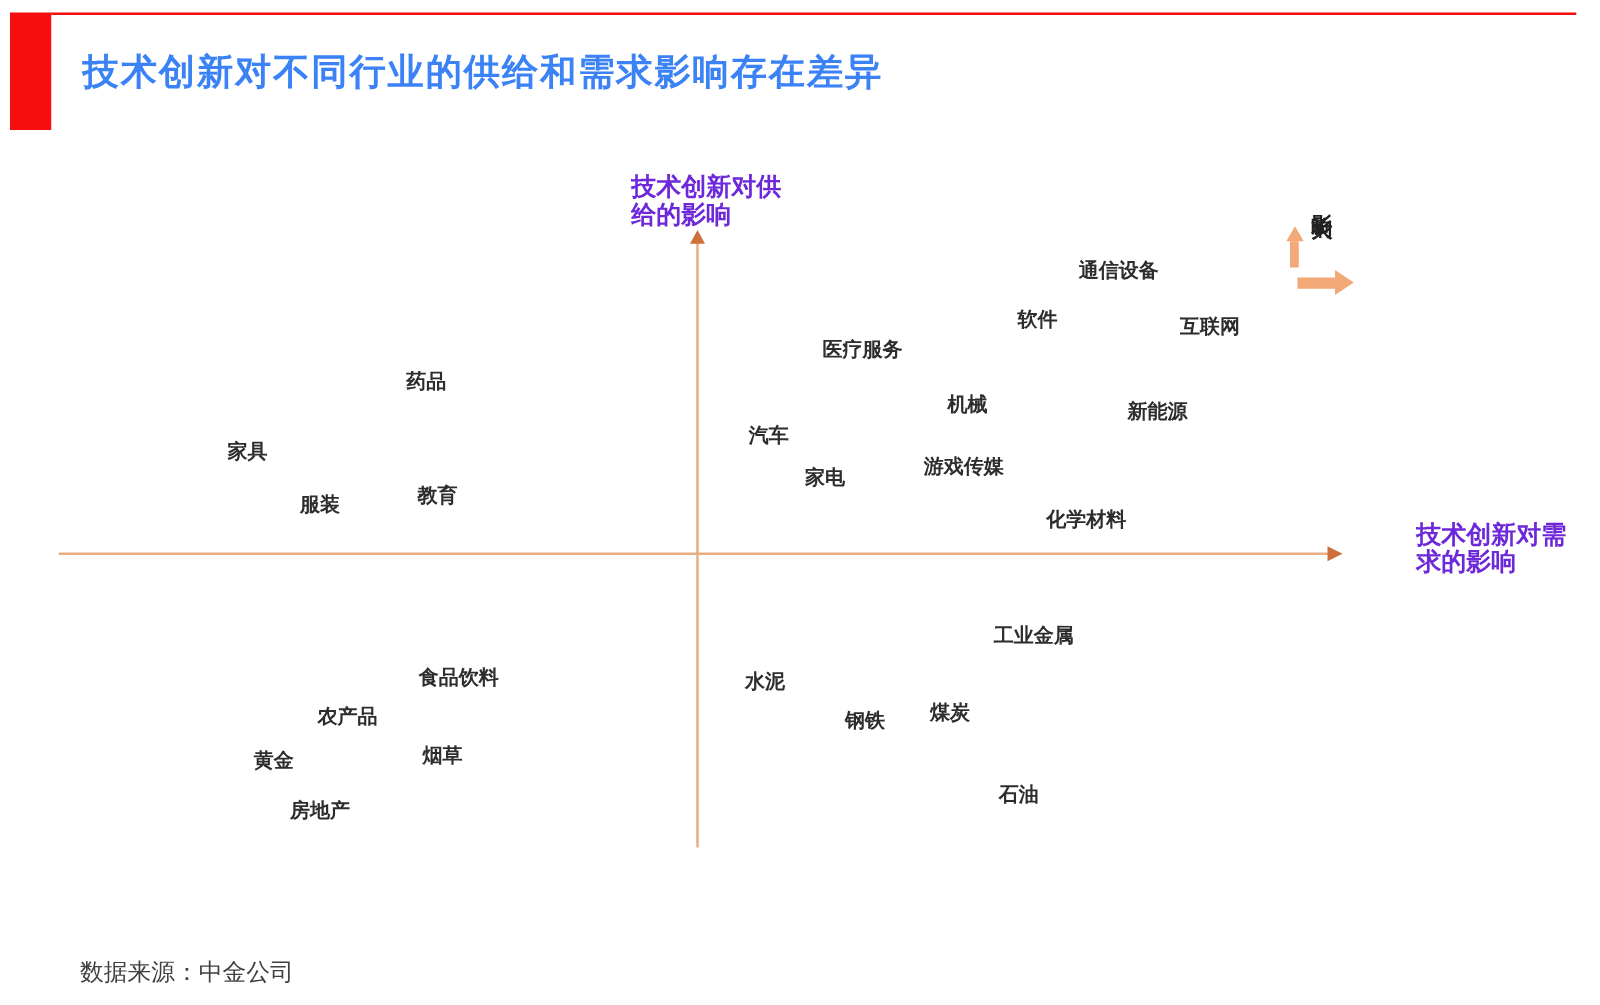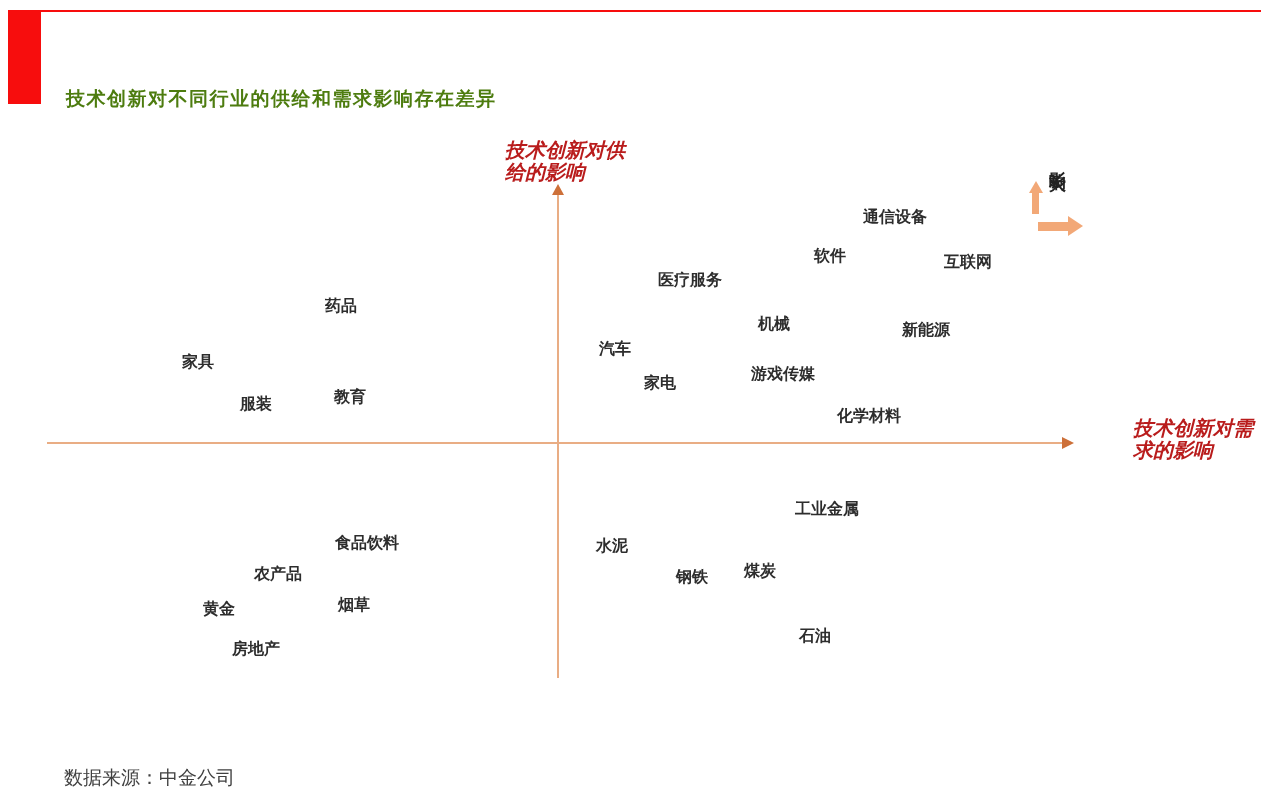--- a/index.html
+++ b/index.html
@@ -27,12 +27,11 @@
   .page-title {
     position: absolute;
     left: 66px; top: 38px;
-    font-size: 19px;
+    font-size: 29px;
     font-weight: 600;
     letter-spacing: 1.5px;
-    color: #4d7c0f;
+    color: #3b82f6;
     white-space: nowrap;
-    margin-top: 48px;
   }
   
   .axis-v {

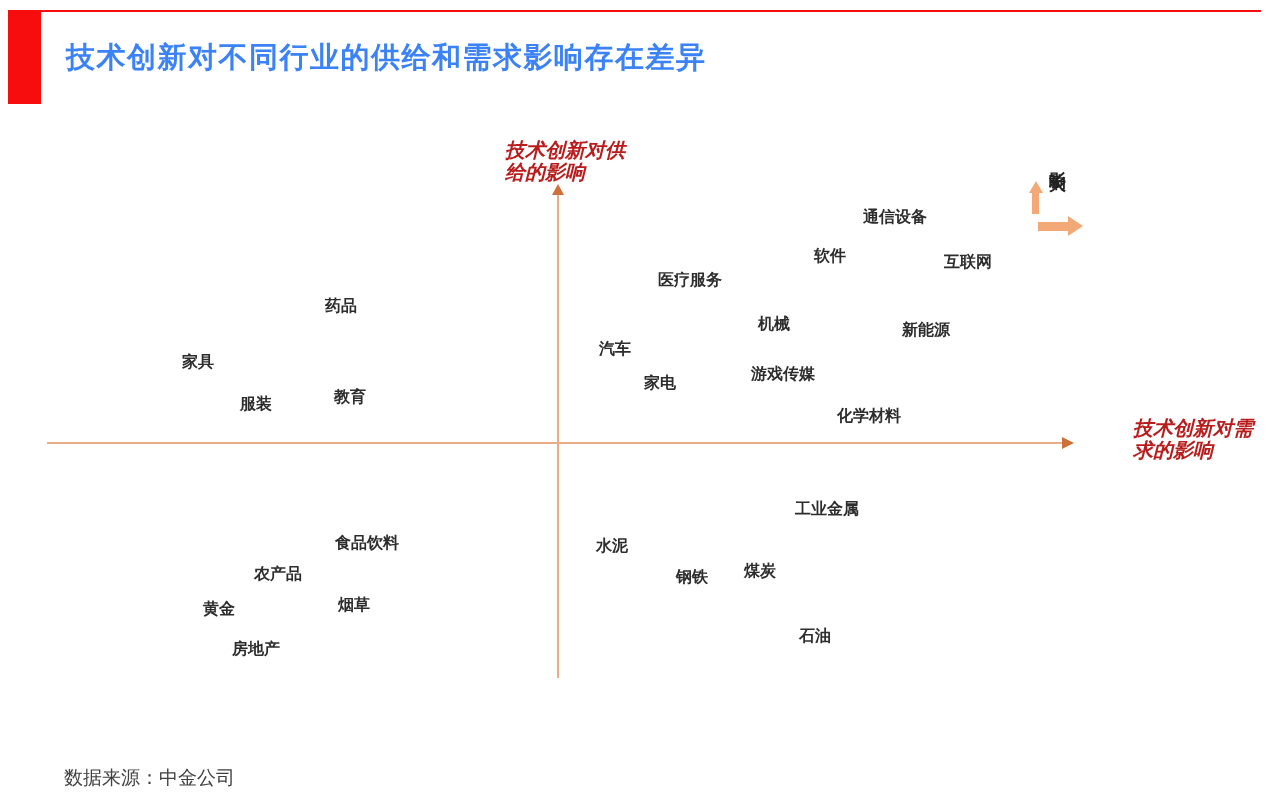--- a/index.html
+++ b/index.html
@@ -66,10 +66,9 @@
     position: absolute;
     font-size: 20px;
     font-weight: 600;
-    color: #b91c1c;
+    color: #6d28d9;
     line-height: 22px;
     white-space: pre-line;
-    font-style: italic;
   }
   .axis-label.y { left: 505px; top: 139px; width: 150px; }
   .axis-label.x { left: 1085px; top: 417px; width: 160px; margin-left: 48px; }

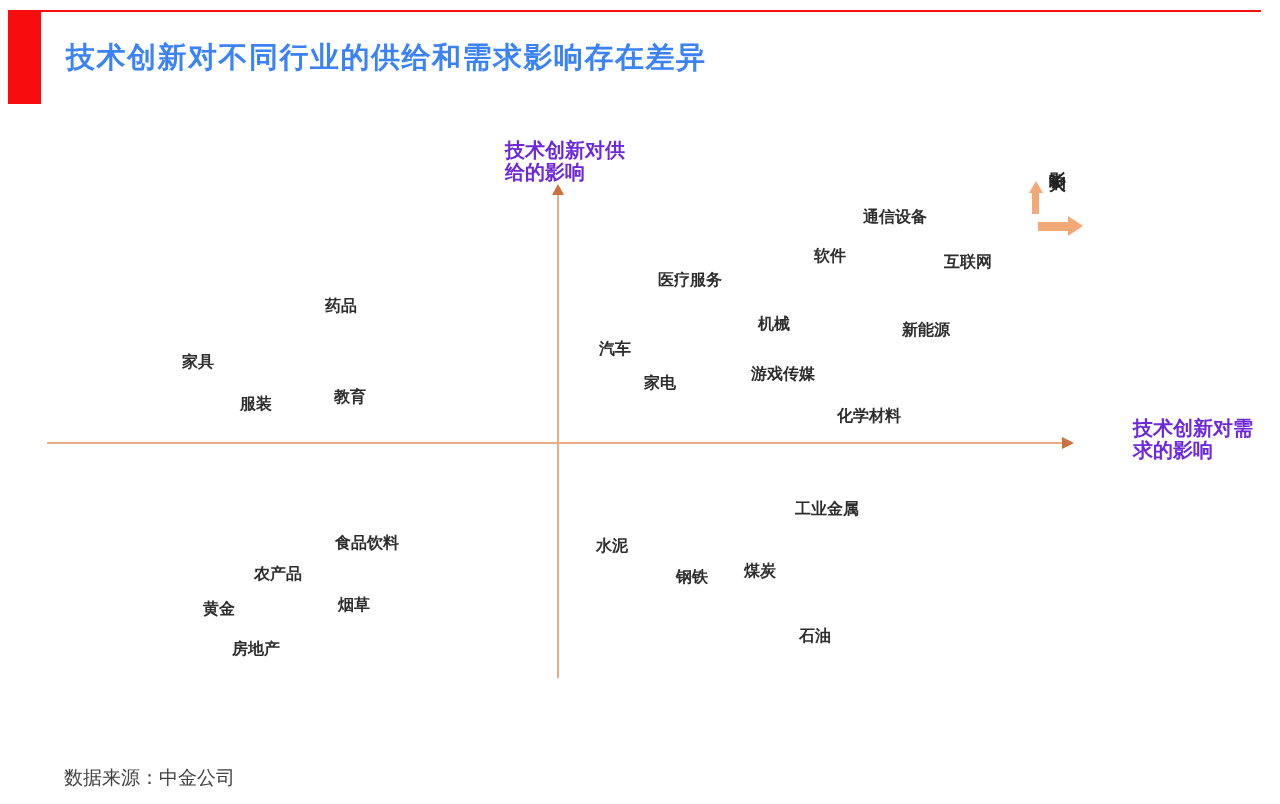--- a/index.html
+++ b/index.html
@@ -170,7 +170,7 @@
         <span class="point-label" style="left: 926px; top: 330px;">新能源</span>
         <span class="point-label" style="left: 615px; top: 349px;">汽车</span>
         <span class="point-label" style="left: 869px; top: 368px; margin-top: 48px;">化学材料</span>
-        <span class="point-label" style="left: 771px; top: 374px; margin-left: 12px;">游戏传媒</span>
+        <span class="point-label" style="left: 771px; top: 374px;">游戏传媒</span>
         <span class="point-label" style="left: 660px; top: 383px;">家电</span>
         <span class="point-label" style="left: 341px; top: 306px;">药品</span>
         <span class="point-label" style="left: 198px; top: 362px;">家具</span>

